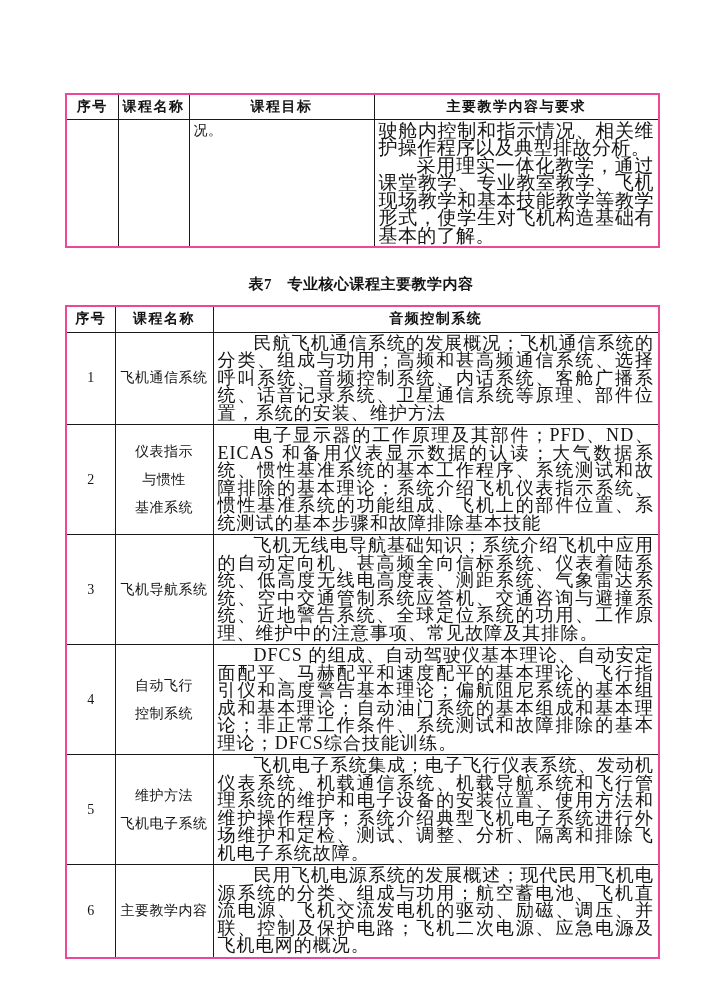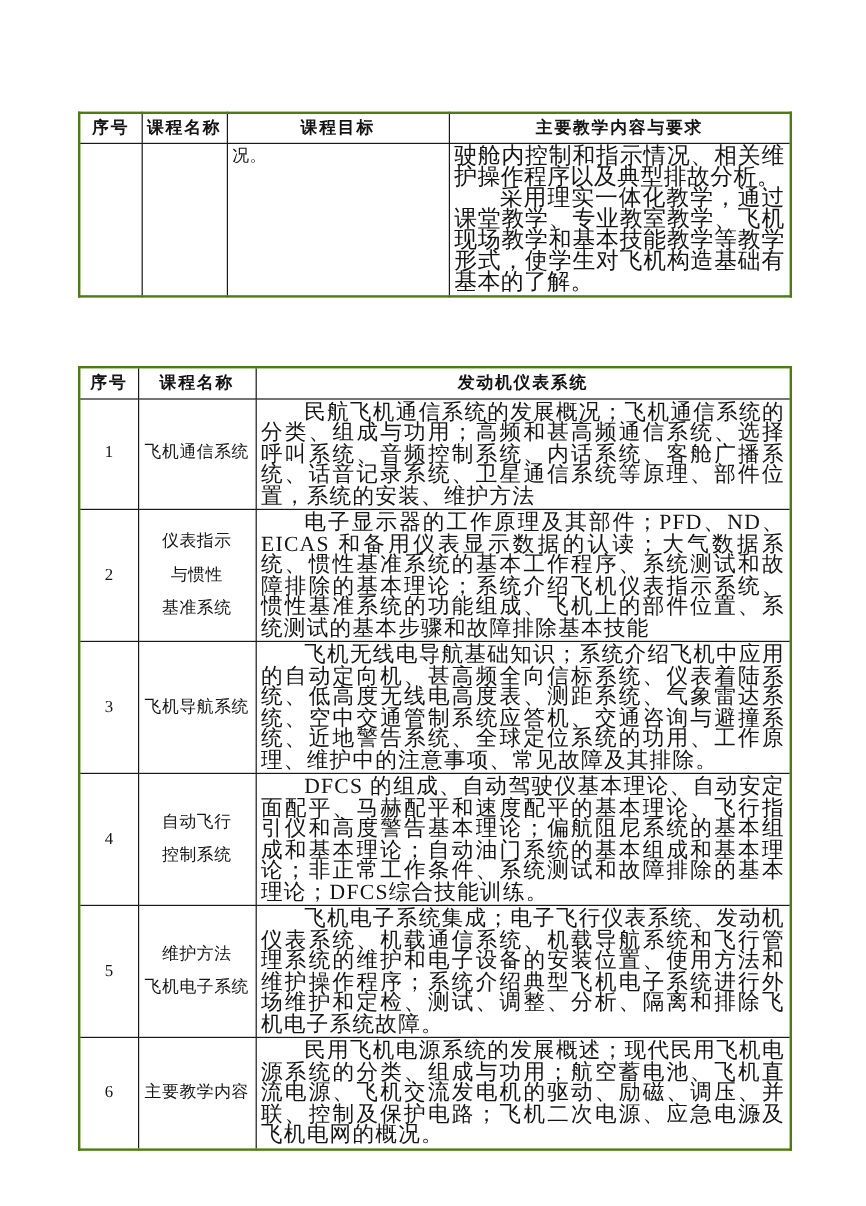--- a/index.html
+++ b/index.html
@@ -15,7 +15,7 @@
   table {
     border-collapse:collapse;
     table-layout:fixed;
-    border:2px solid #4d7c0f;
+    border:2px solid #ec4899;
   }
   th, td {
     border:1px solid #1a1a1a;

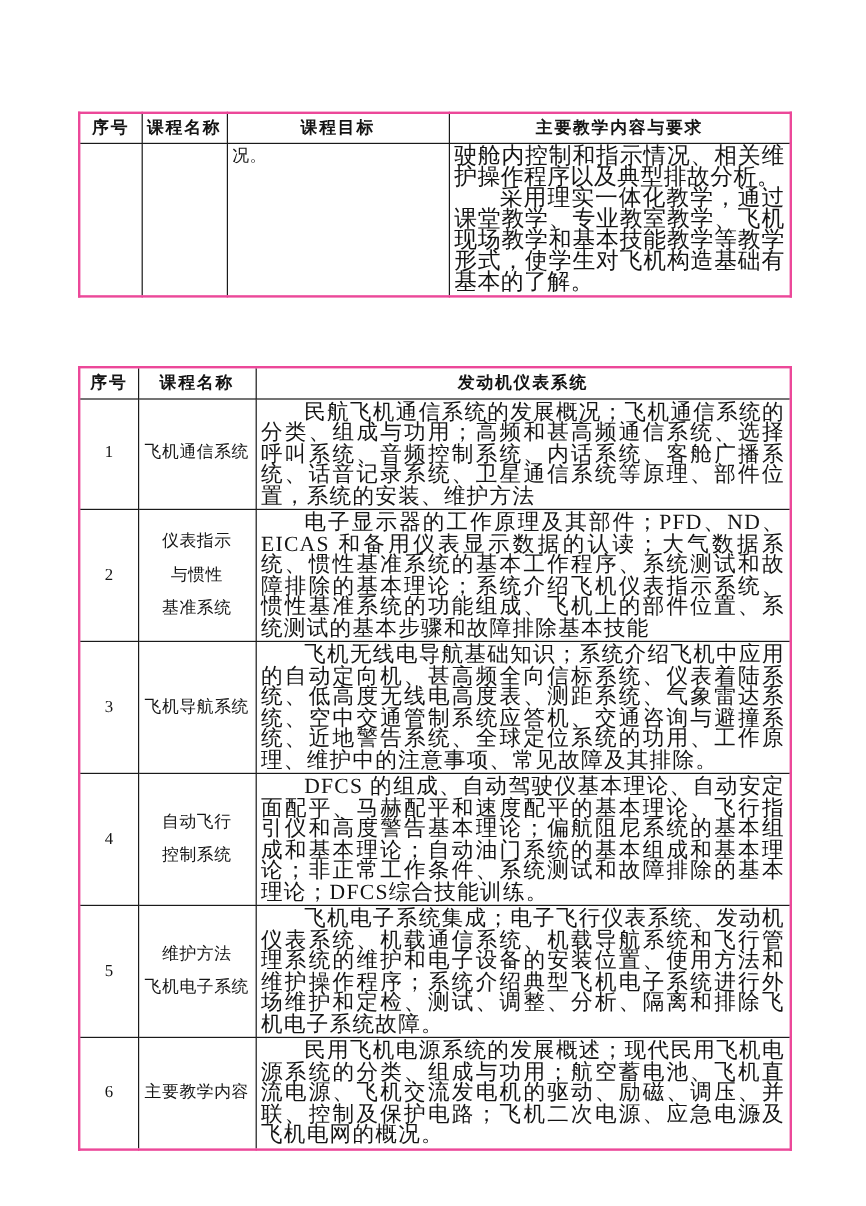--- a/index.html
+++ b/index.html
@@ -129,6 +129,7 @@
     </tbody>
   </table>
 
+  <div class="title">表7　专业核心课程主要教学内容</div>
 
   <table class="t2">
     <colgroup>

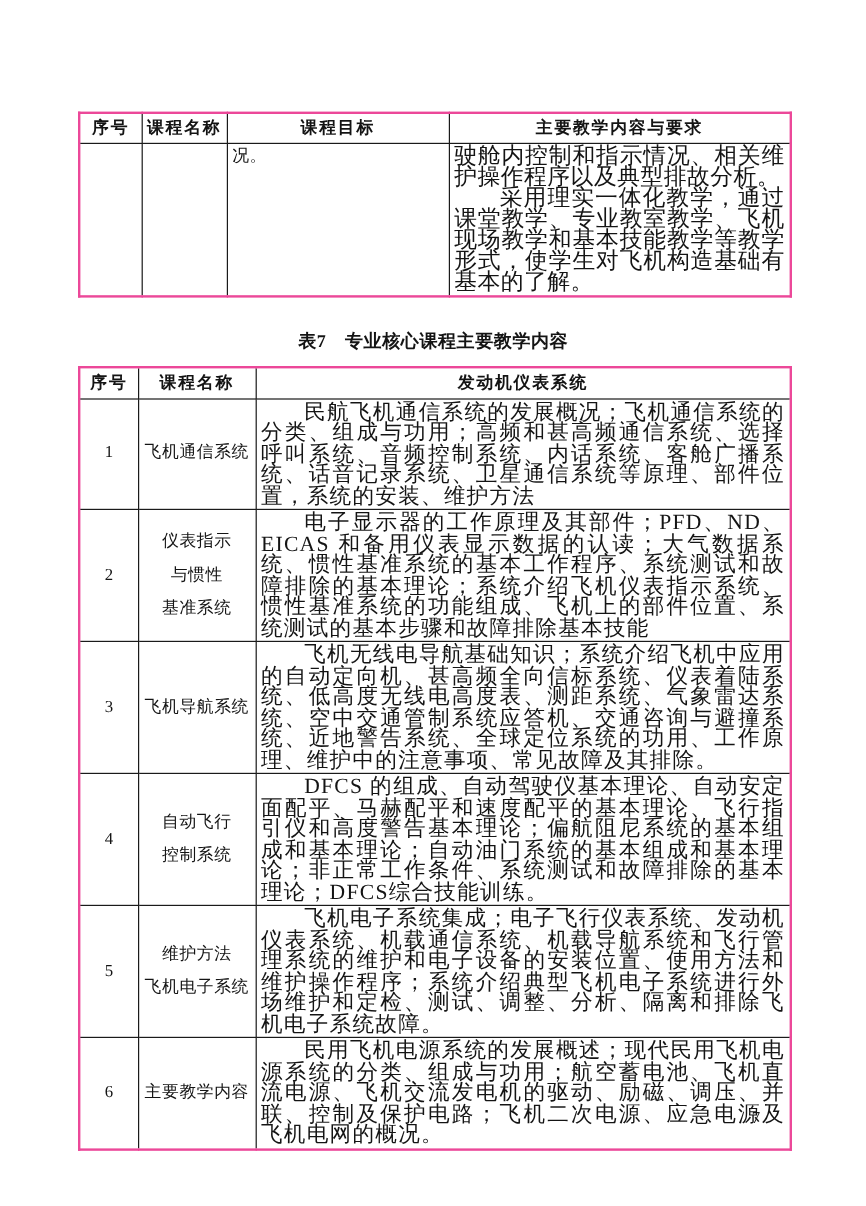--- a/index.html
+++ b/index.html
@@ -141,7 +141,7 @@
       <tr class="hdr">
         <th>序号</th>
         <th>课程名称</th>
-        <th>发动机仪表系统</th>
+        <th>音频控制系统</th>
       </tr>
       <tr class="r1">
         <td class="seq">1</td>

